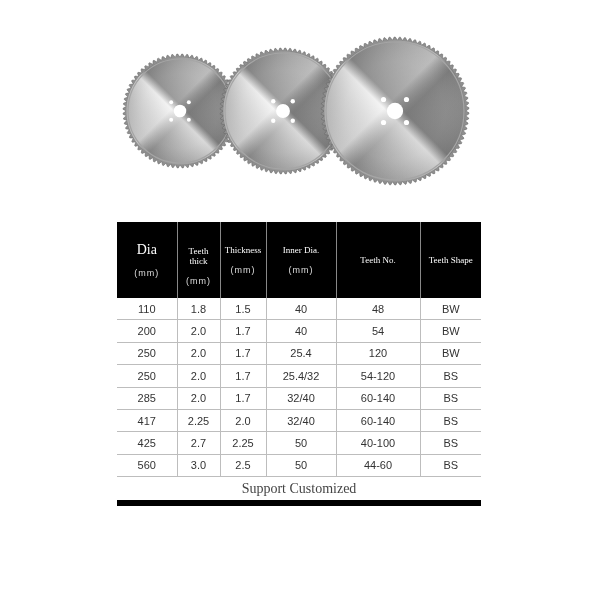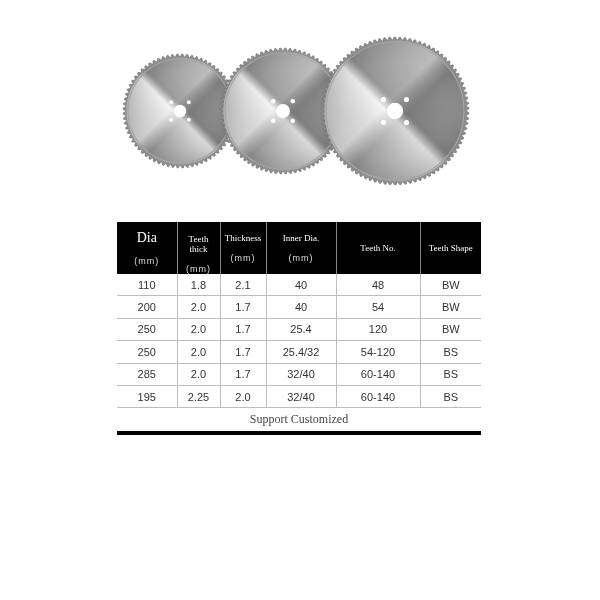--- a/index.html
+++ b/index.html
@@ -12,7 +12,7 @@
   .spec-table th {
     background:#000; color:#fff; font-family:"Liberation Serif", serif;
     font-weight:normal; font-size:9px; line-height:10px; height:43px;
-    padding:0 1px; text-align:center; vertical-align:middle;
+    padding:12px 1px; text-align:center; vertical-align:middle;
     border-left:1px solid #888;
   }
   .spec-table th:first-child { border-left:none; }

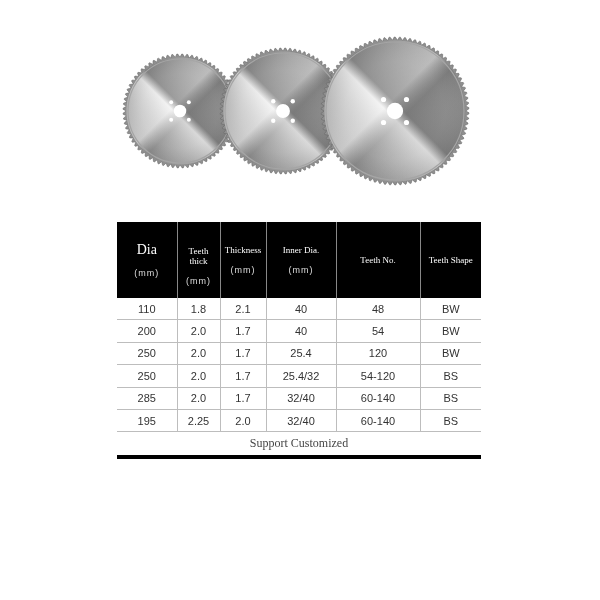--- a/index.html
+++ b/index.html
@@ -127,7 +127,7 @@
     <tr>
         <td>110</td>
         <td>1.8</td>
-        <td>2.1</td>
+        <td>1.5</td>
         <td>40</td>
         <td>48</td>
         <td>BW</td>

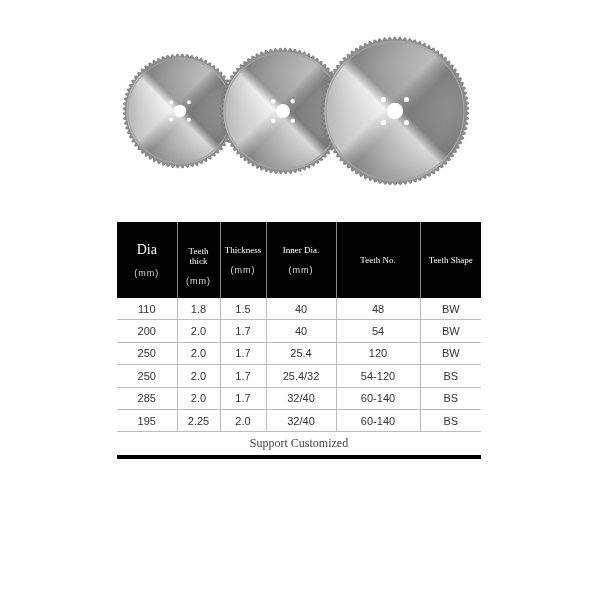--- a/index.html
+++ b/index.html
@@ -165,7 +165,7 @@
         <td>BS</td>
       </tr>
     <tr>
-        <td>195</td>
+        <td>417</td>
         <td>2.25</td>
         <td>2.0</td>
         <td>32/40</td>

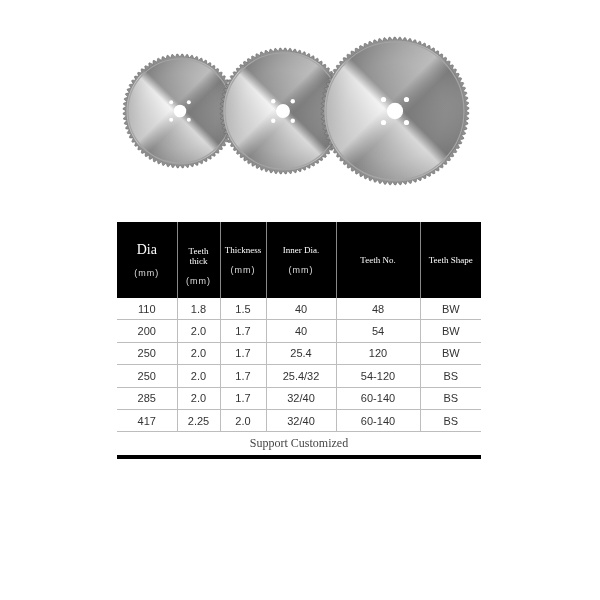--- a/index.html
+++ b/index.html
@@ -172,6 +172,14 @@
         <td>60-140</td>
         <td>BS</td>
       </tr>
+    <tr>
+        <td>425</td>
+        <td>2.7</td>
+        <td>2.25</td>
+        <td>50</td>
+        <td>40-100</td>
+        <td>BS</td>
+      </tr>
     <tr class="footer">
         <td colspan="6">Support Customized</td>
       </tr>

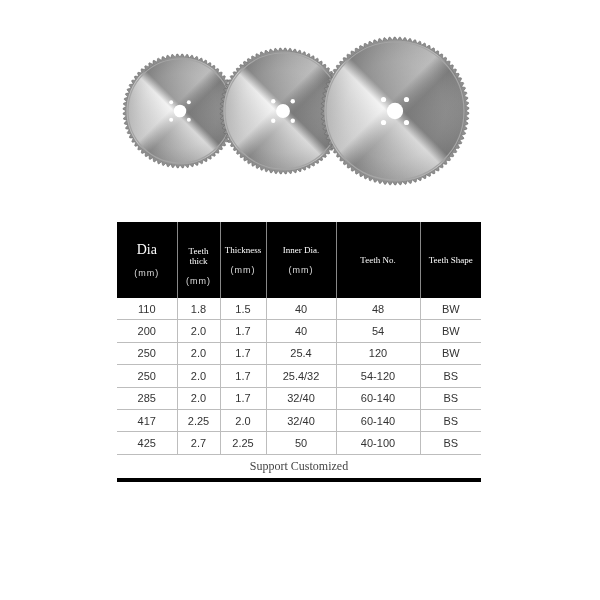--- a/index.html
+++ b/index.html
@@ -180,6 +180,14 @@
         <td>40-100</td>
         <td>BS</td>
       </tr>
+    <tr>
+        <td>560</td>
+        <td>3.0</td>
+        <td>2.5</td>
+        <td>50</td>
+        <td>44-60</td>
+        <td>BS</td>
+      </tr>
     <tr class="footer">
         <td colspan="6">Support Customized</td>
       </tr>

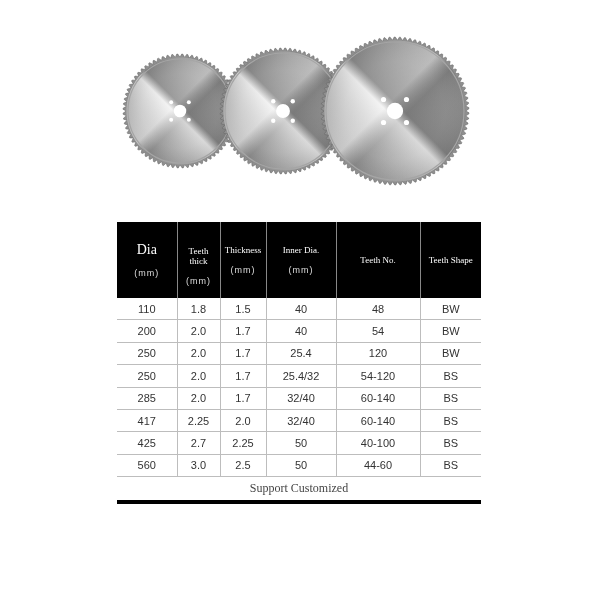--- a/index.html
+++ b/index.html
@@ -25,8 +25,8 @@
   }
   .spec-table td:first-child { border-left:none; }
   .spec-table tr.footer td {
-    border-left:none; font-family:"Liberation Serif", serif; font-size:12px; color:#444;
-    height:23px; border-bottom:4px solid #000000;
+    border-left:none; font-family:"Liberation Serif", serif; font-size:14px; color:#444;
+    height:23px; border-bottom:6px solid #000000;
   }
 </style>
 </head>

